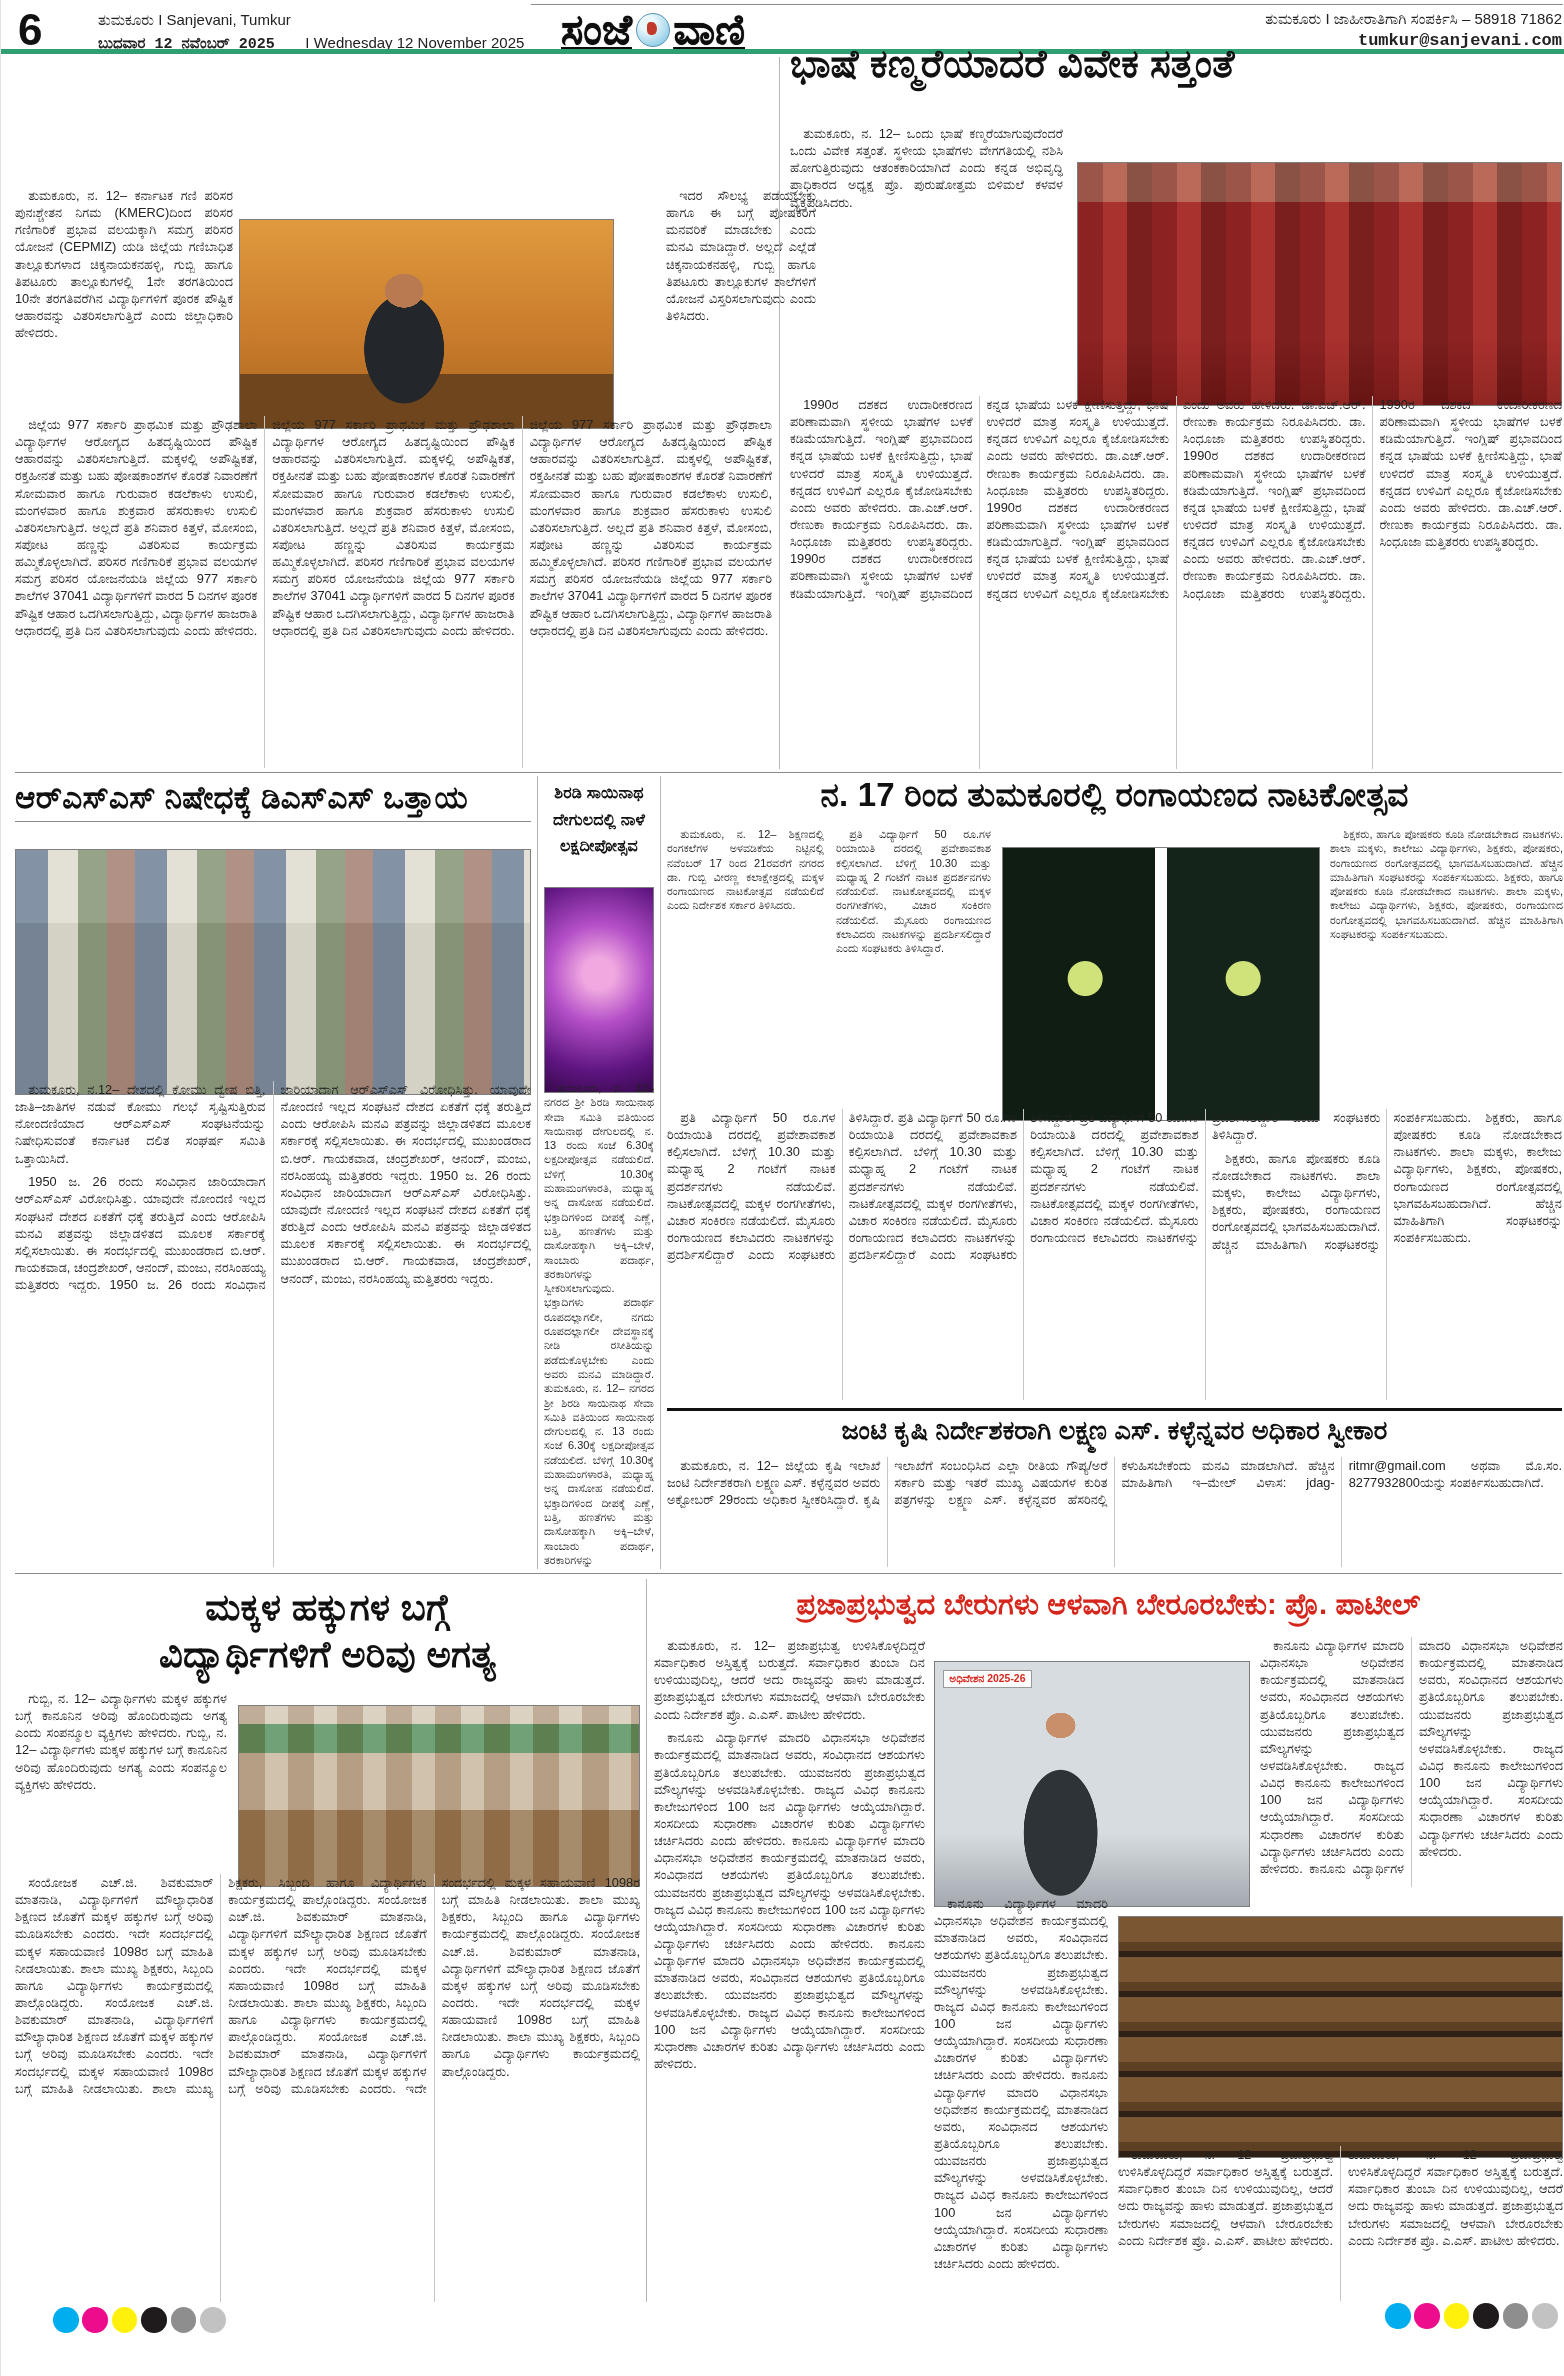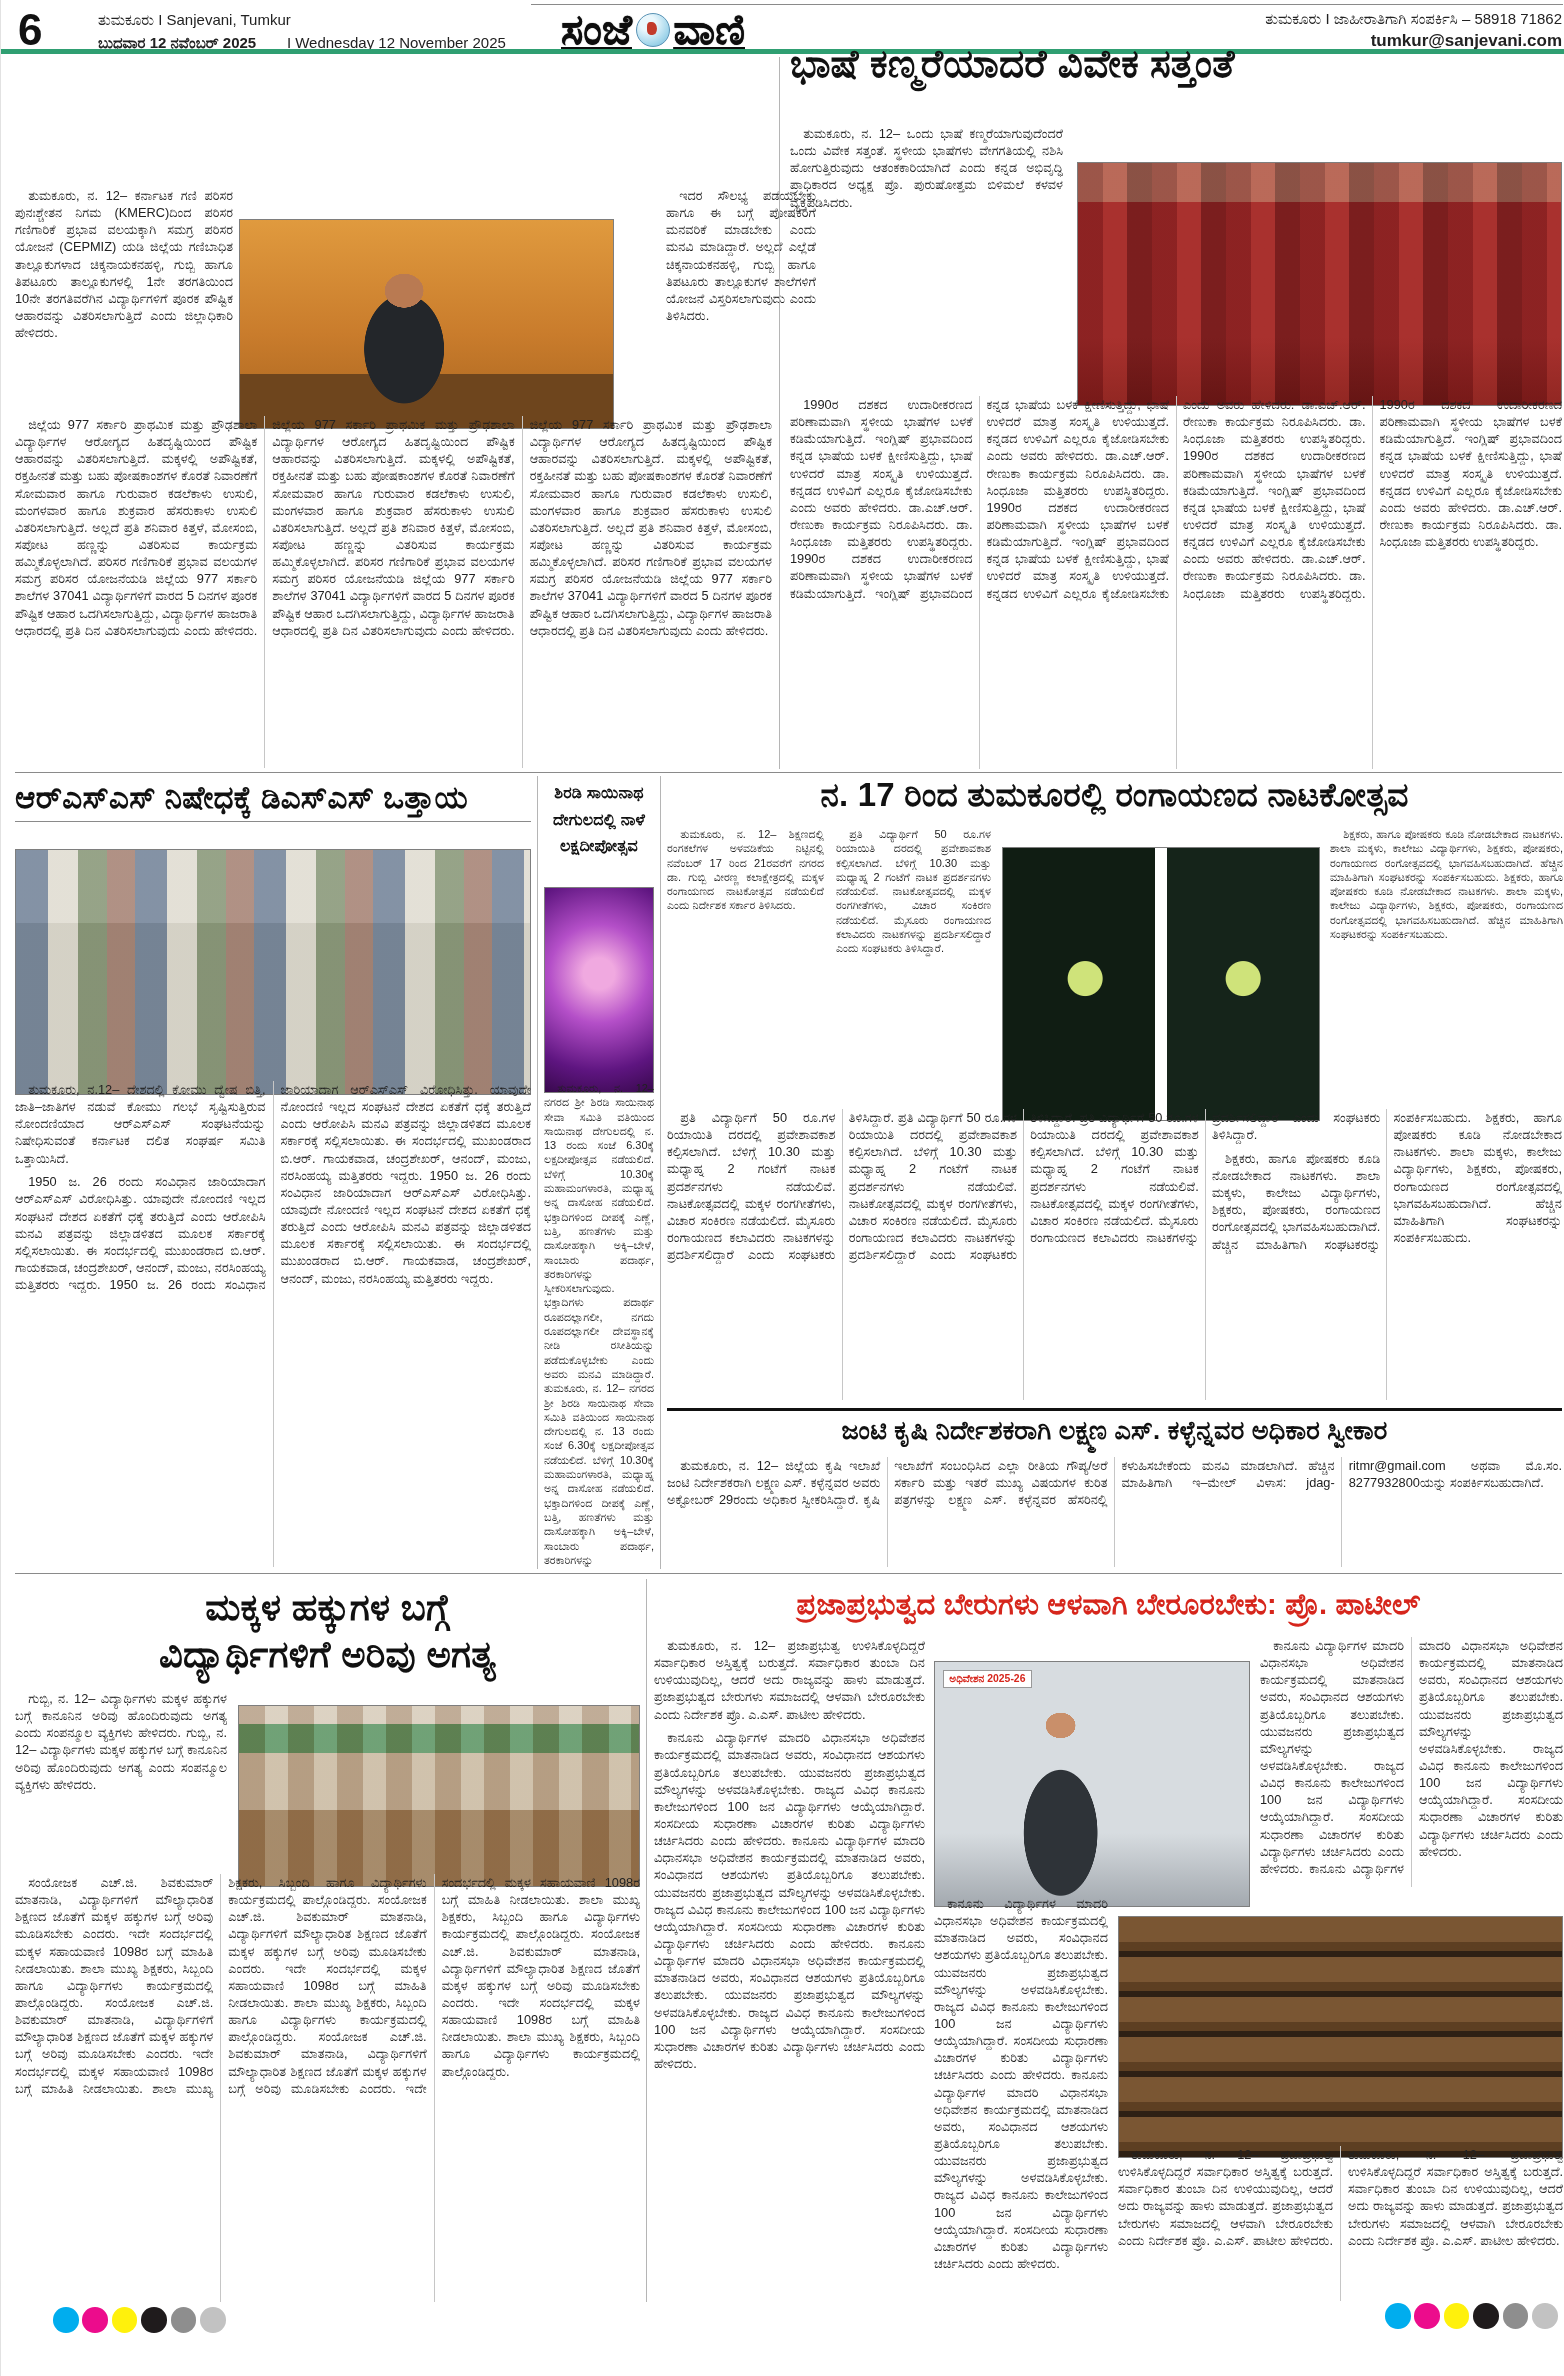--- a/index.html
+++ b/index.html
@@ -27,7 +27,7 @@
   
   #pagenum{font-size:44px;font-weight:bold;color:#111;line-height:1;}
   .hdr-small{font-size:15px;color:#222;}
-  .hdr-bold{font-weight:bold;}
+  .hdr-bold{font-weight:bold;font-family:Liberation Mono, monospace;}
   #masthead{font-size:42px;font-weight:900;color:#0d0d0d;white-space:nowrap;display:flex;align-items:center;gap:3.8px;text-shadow:0 0 0.9px #000;text-decoration:underline;}
   .logo-circle{display:inline-block;width:32px;height:32px;border-radius:50%;
     background:radial-gradient(circle at 35% 30%,#eaf7fc 0 25%,var(--masthead-blue) 70%,#6fb4d6 100%);

